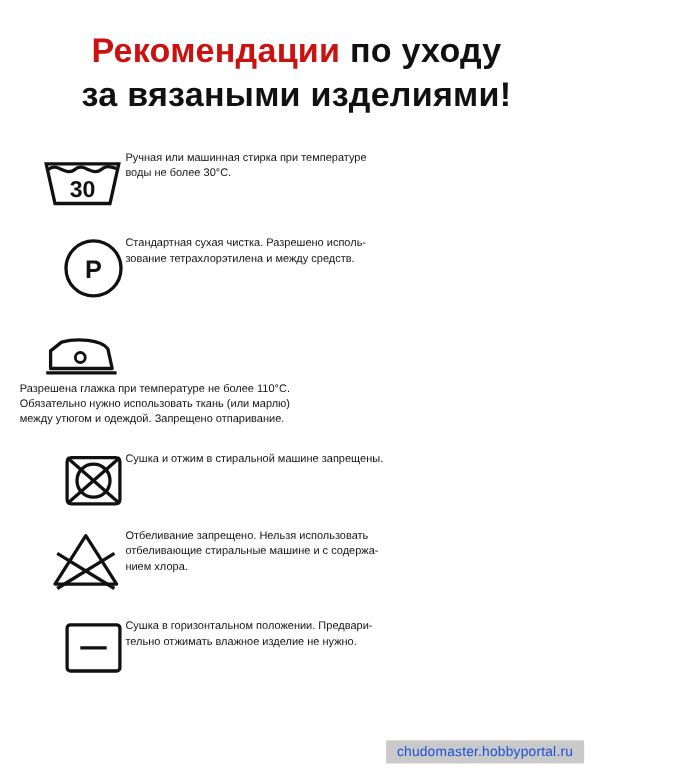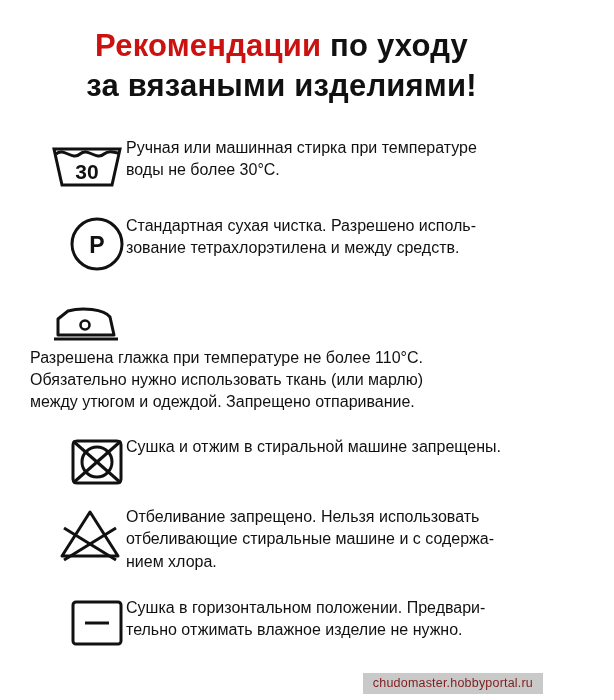--- a/index.html
+++ b/index.html
@@ -21,7 +21,6 @@
     position: relative;
     box-sizing: border-box;
     padding: 0;
-    margin-left: 12px;
   }
   .title-block {
     text-align: center;

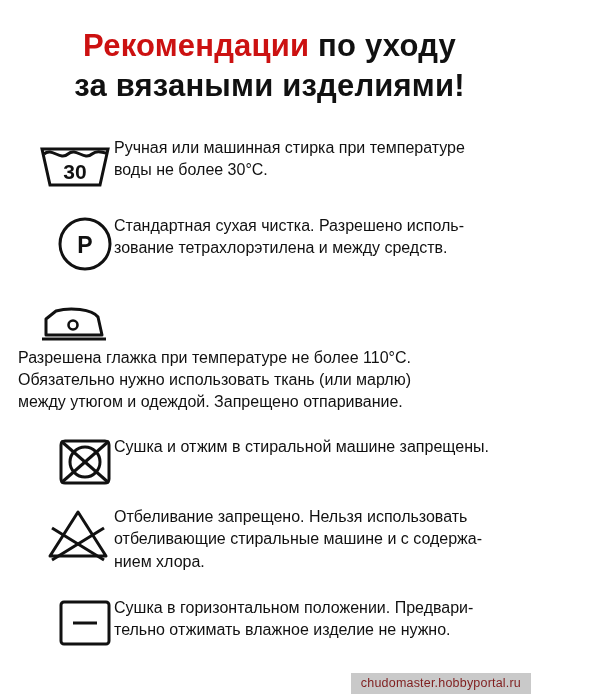--- a/index.html
+++ b/index.html
@@ -57,7 +57,7 @@
     padding-top: 2px;
   }
   .rule-text {
-    font-size: 16px;
+    font-size: 10px;
     line-height: 1.40;
     color: #111111;
     padding-top: 2px;

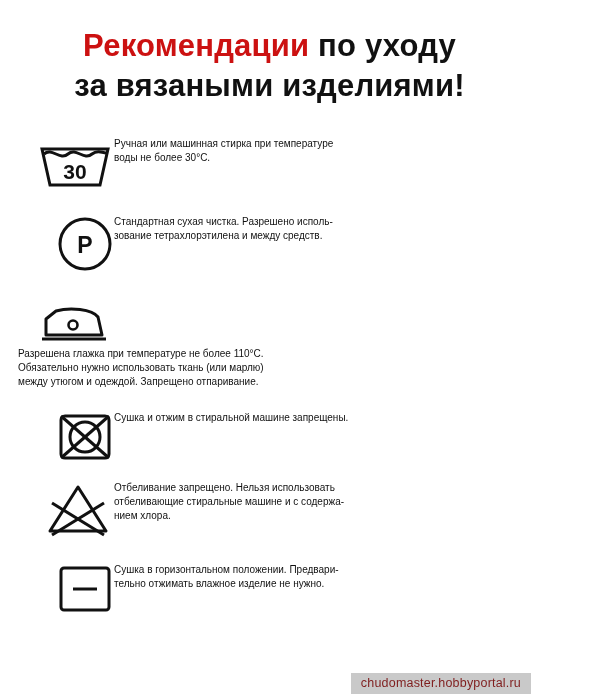--- a/index.html
+++ b/index.html
@@ -79,7 +79,7 @@
     right: 8px;
     bottom: 6px;
     background: #c9c9c9;
-    color: #7f1d1d;
+    color: #1d4ed8;
     font-size: 12.5px;
     padding: 3px 10px 4px 10px;
     letter-spacing: 0.2px;

